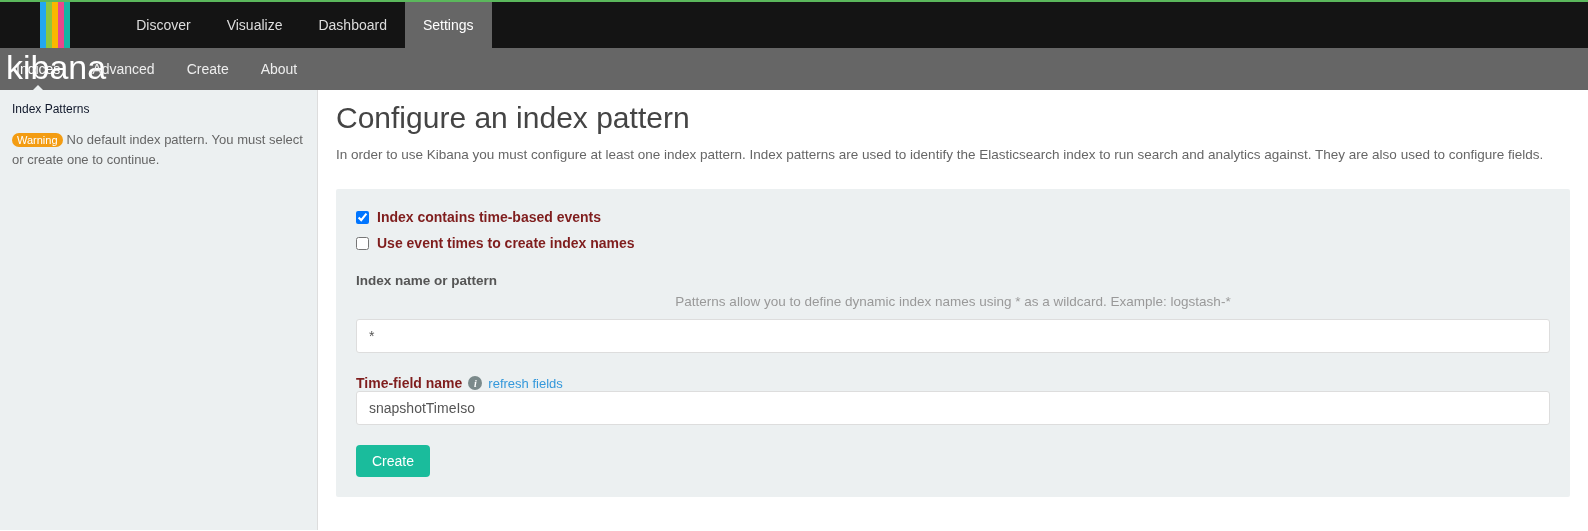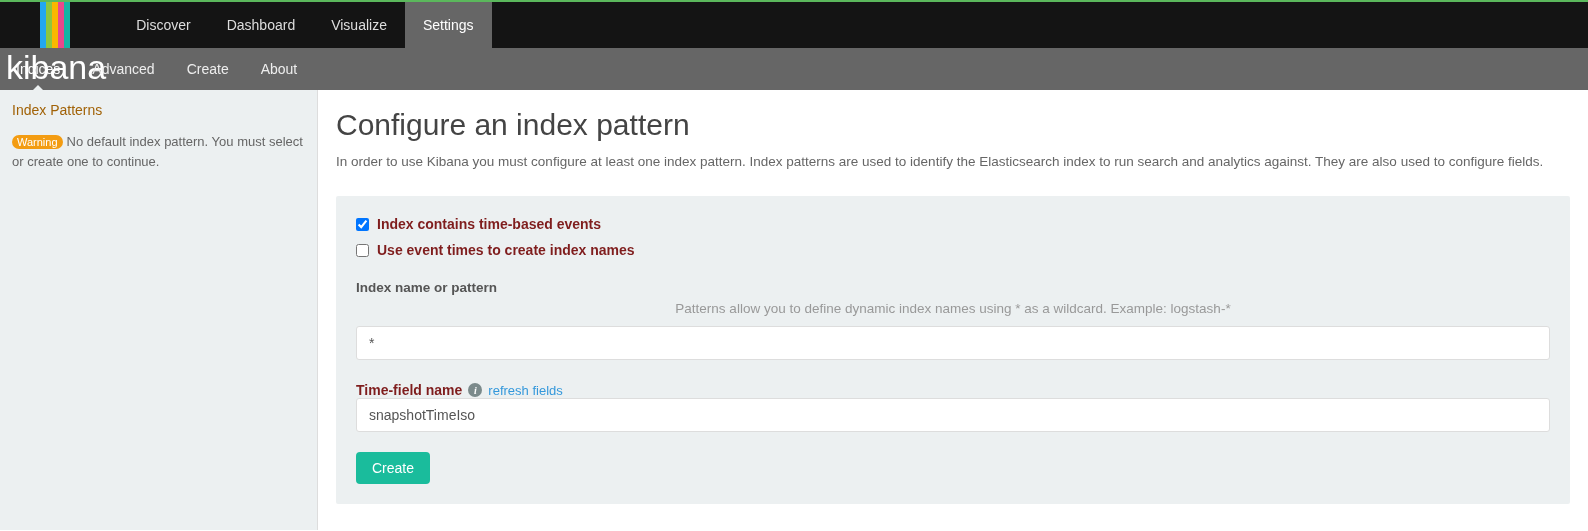--- a/index.html
+++ b/index.html
@@ -116,8 +116,8 @@
   </div>
   <div class="topnav">
     <div class="topnav-item">Discover</div>
+    <div class="topnav-item">Visualize</div>
     <div class="topnav-item">Dashboard</div>
-    <div class="topnav-item">Visualize</div>
     <div class="topnav-item active">Settings</div>
   </div>
 </div>

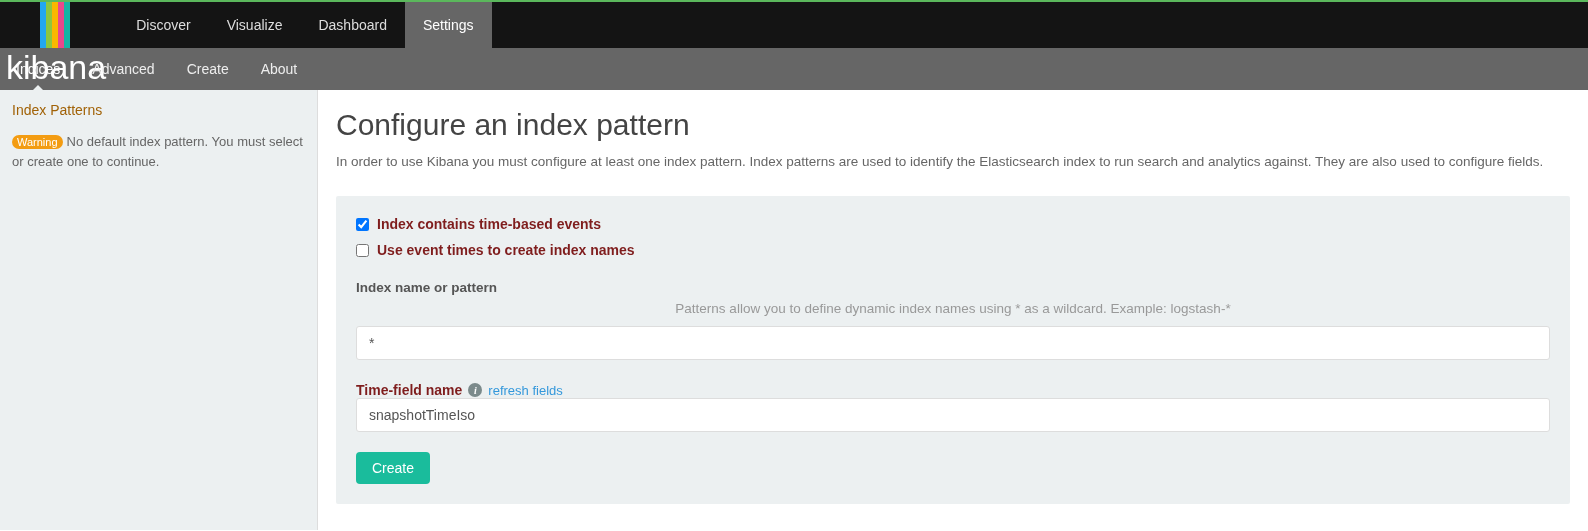--- a/index.html
+++ b/index.html
@@ -64,7 +64,7 @@
       width: 318px; background: #ecf0f1; padding: 12px; min-height: 440px;
       border-right: 1px solid #ddd;
     }
-    .sidebar-title { color: #a16207; font-size: 14px; margin-bottom: 14px; }
+    .sidebar-title { color: #0f172a; font-size: 12px; margin-bottom: 14px; }
     .warning-badge {
       background: #f39c12; color: #fff; font-size: 11px; padding: 1px 5px; border-radius: 7px;
       margin-right: 4px; font-weight: 500;

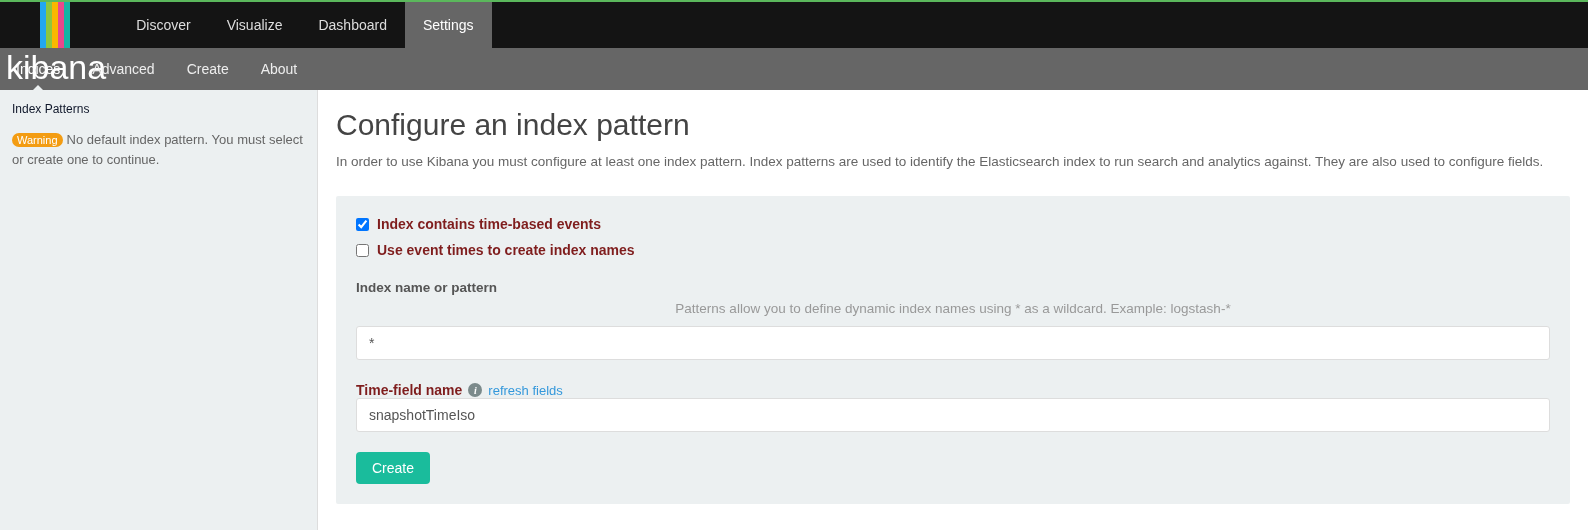--- a/index.html
+++ b/index.html
@@ -70,7 +70,7 @@
       margin-right: 4px; font-weight: 500;
     }
     .sidebar-msg { color: #666; font-size: 13px; line-height: 1.5; }
-    .main { flex: 1; padding: 18px 18px 0 18px; }
+    .main { flex: 1; padding: 11px 18px 0 18px; }
     .page-title { font-size: 30px; color: #444; font-weight: 400; margin-bottom: 10px; }
     .page-desc { color: #666; font-size: 13.5px; line-height: 1.5; margin-bottom: 24px; }
     

